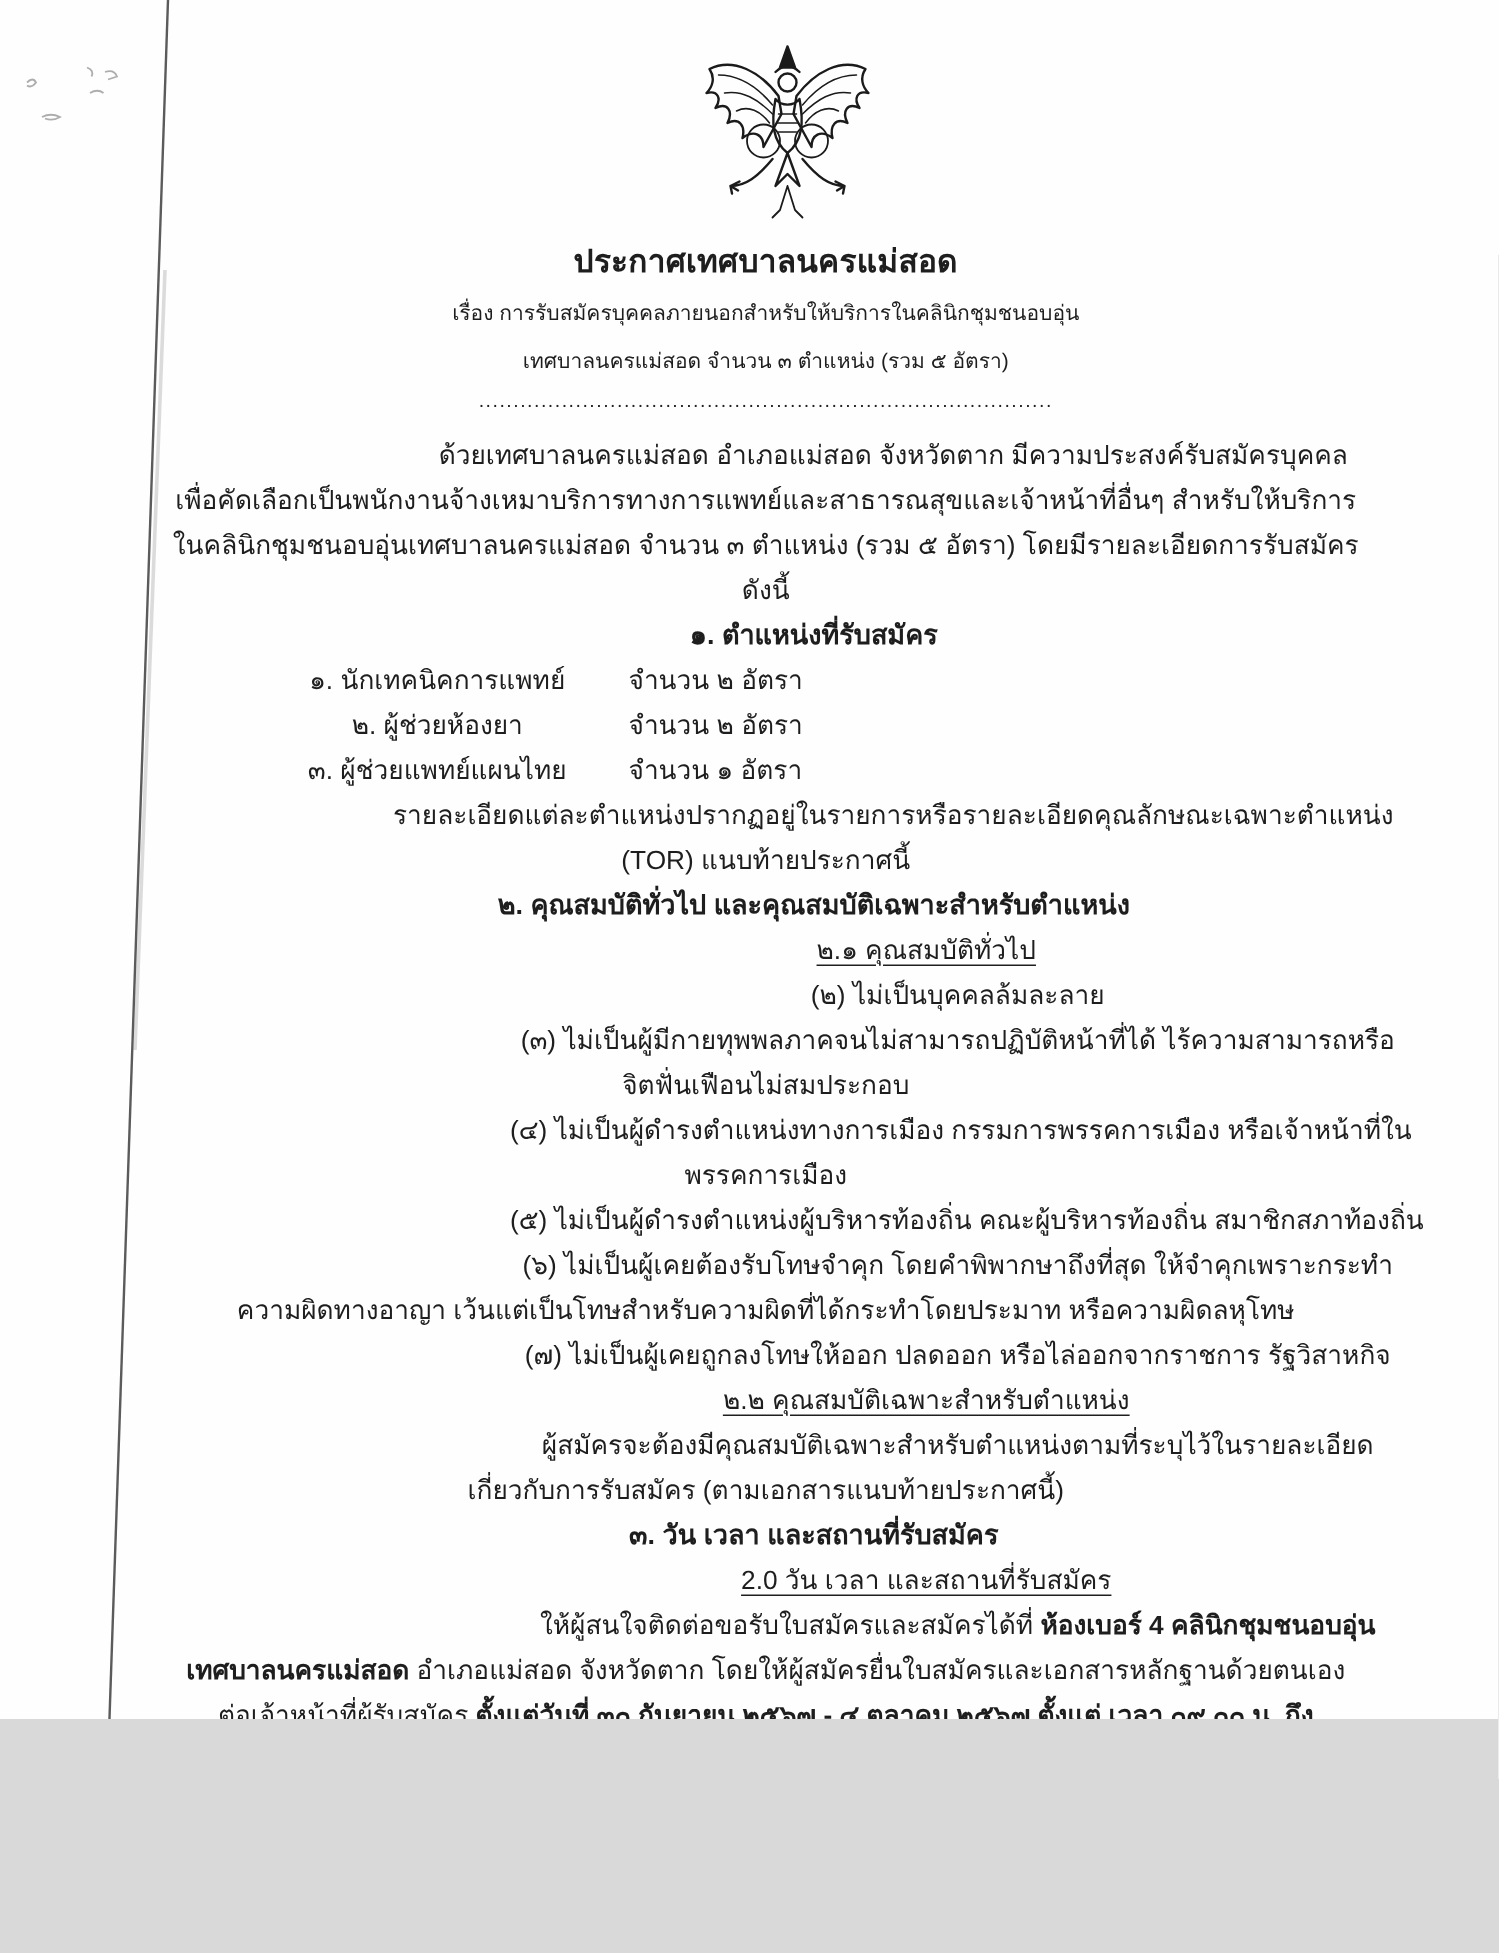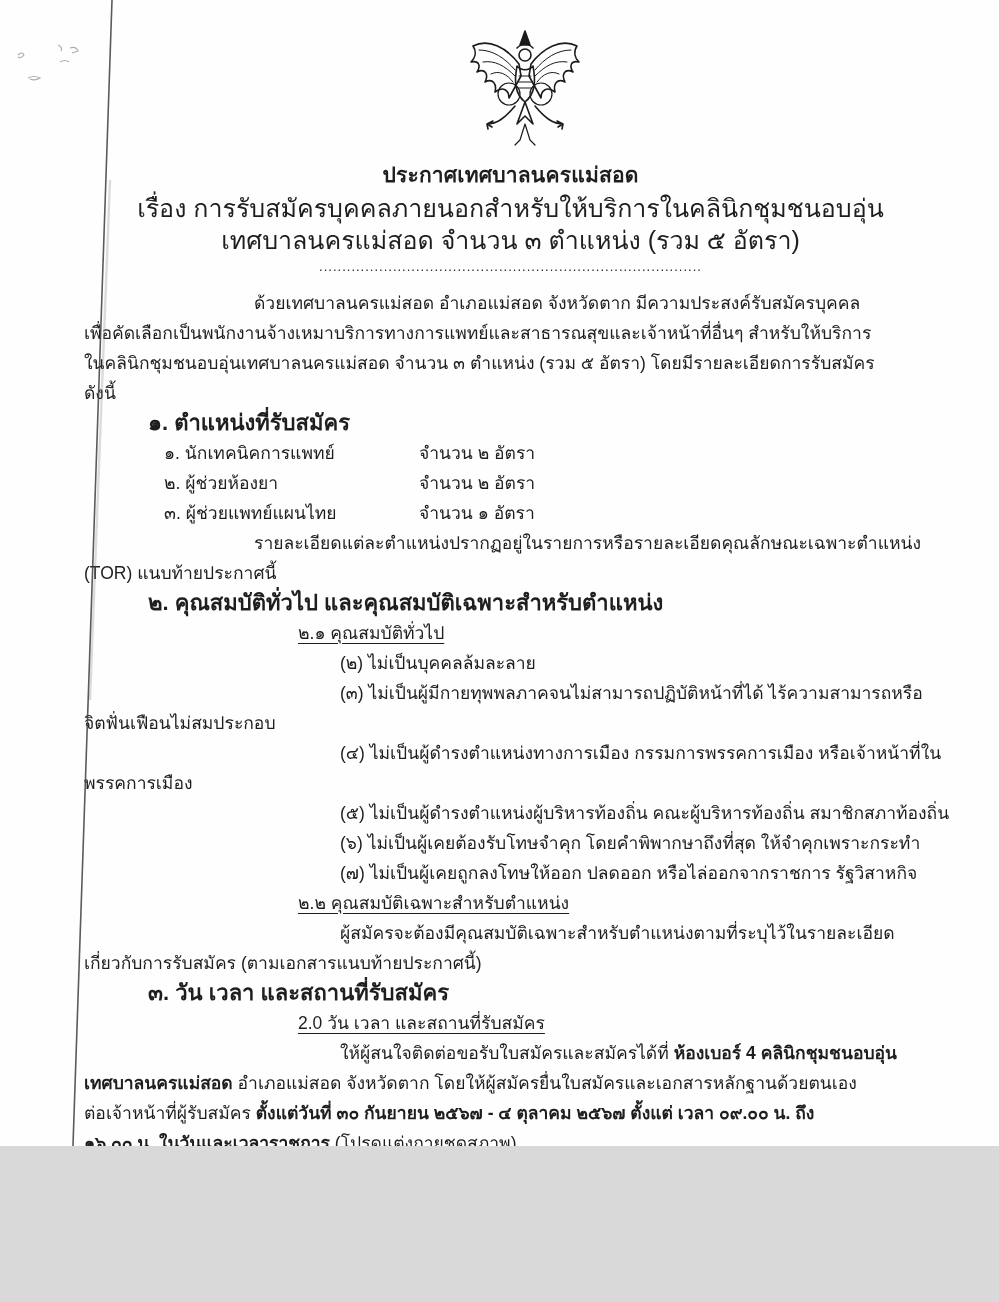--- a/index.html
+++ b/index.html
@@ -14,7 +14,7 @@
   .emblem-wrap { width:853px; text-align:center; height:130px; }
   .emblem-wrap svg { transform:translateX(14px); }
   .doc-title { text-align:center; font-size:21px; font-weight:bold; line-height:34px; letter-spacing:.2px; }
-  .doc-sub { text-align:center; font-size:25px; line-height:32px; }
+  .doc-sub { text-align:center; font-size:14px; line-height:32px; }
   .dots { text-align:center; font-size:13px; line-height:22px; letter-spacing:1px; color:#222; }
   .content { margin-top:10px; }
   .ln { line-height:30px; font-size:17.5px; white-space:nowrap; }

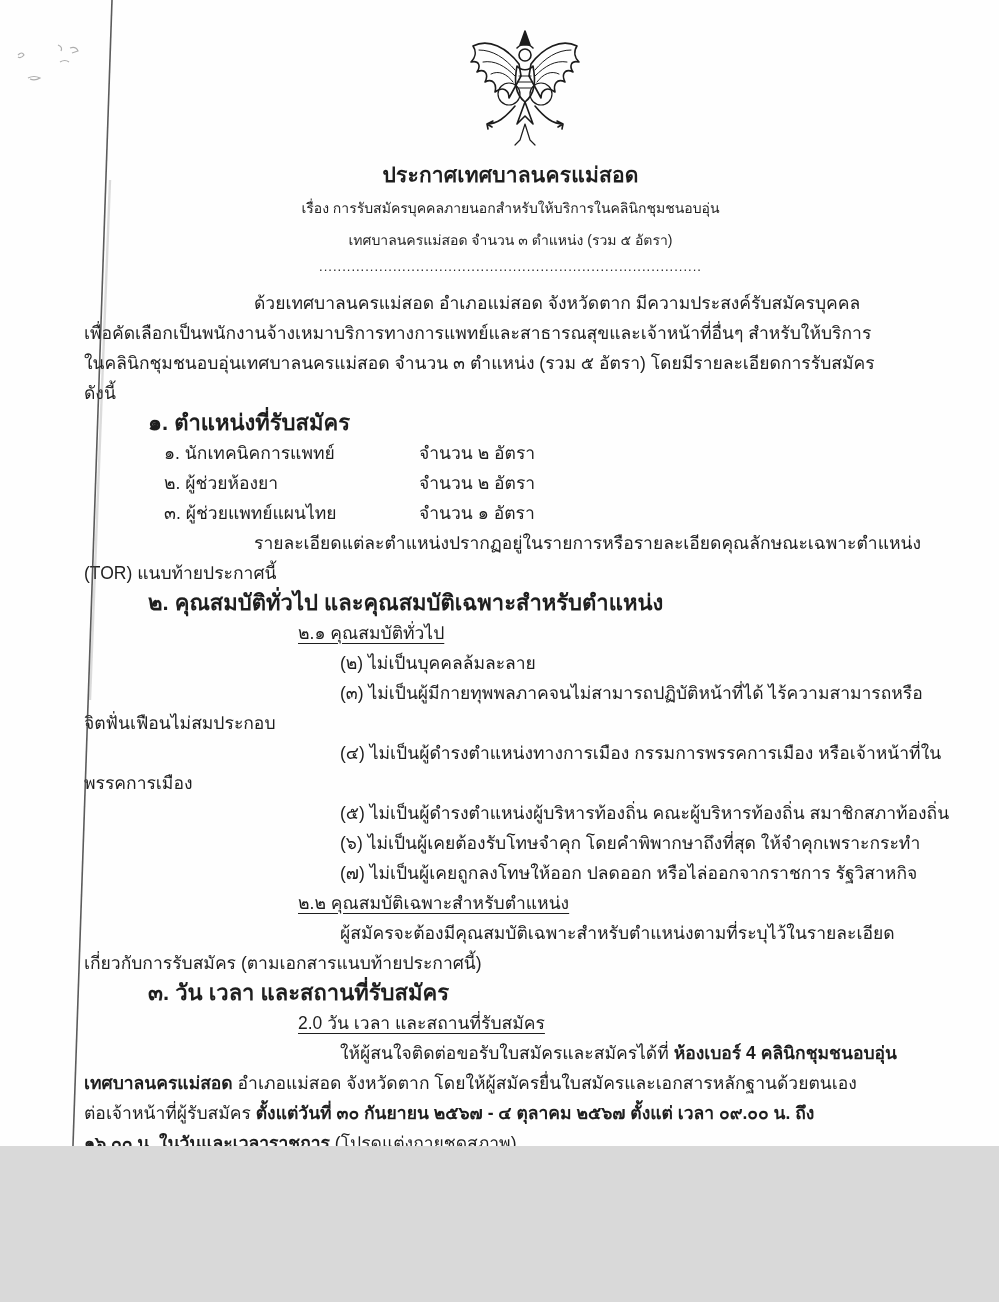--- a/index.html
+++ b/index.html
@@ -16,7 +16,7 @@
   .doc-title { text-align:center; font-size:21px; font-weight:bold; line-height:34px; letter-spacing:.2px; }
   .doc-sub { text-align:center; font-size:14px; line-height:32px; }
   .dots { text-align:center; font-size:13px; line-height:22px; letter-spacing:1px; color:#222; }
-  .content { margin-top:10px; }
+  .content { margin-top:10px;text-align:center; }
   .ln { line-height:30px; font-size:17.5px; white-space:nowrap; }
   .ind-p   { text-indent:170px; }        
   .ind-sec { margin-left:64px; font-weight:bold; font-size:22px; }

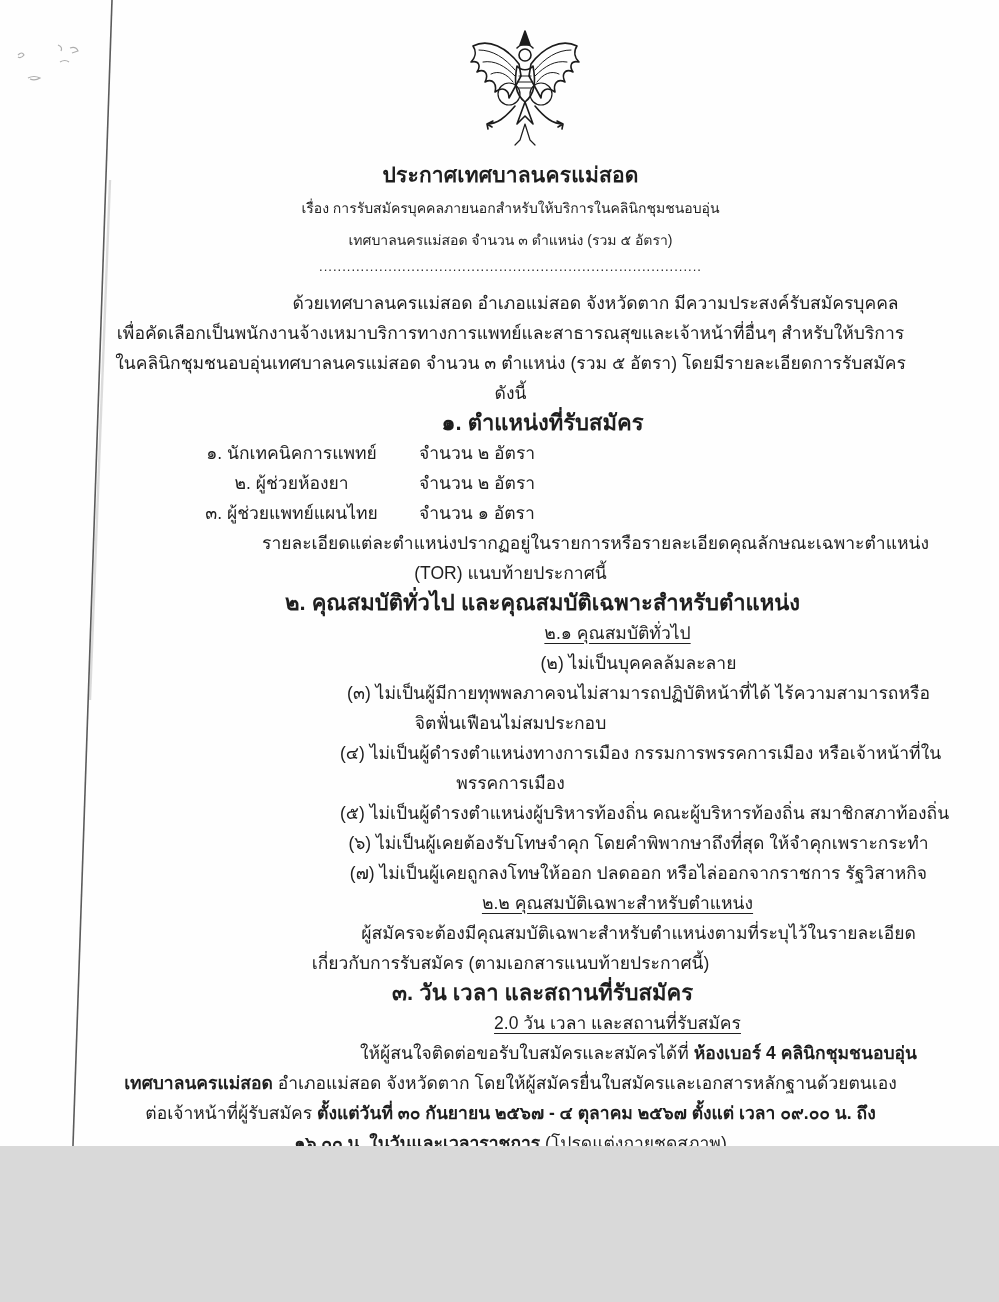--- a/index.html
+++ b/index.html
@@ -19,7 +19,7 @@
   .content { margin-top:10px;text-align:center; }
   .ln { line-height:30px; font-size:17.5px; white-space:nowrap; }
   .ind-p   { text-indent:170px; }        
-  .ind-sec { margin-left:64px; font-weight:bold; font-size:22px; }
+  .ind-sec { margin-left:64px; font-weight:bold; font-size:18px; }
   .ind-sub { margin-left:214px; }
   .ind-q   { margin-left:256px; }
   .u { text-decoration:underline; text-underline-offset:4px; }

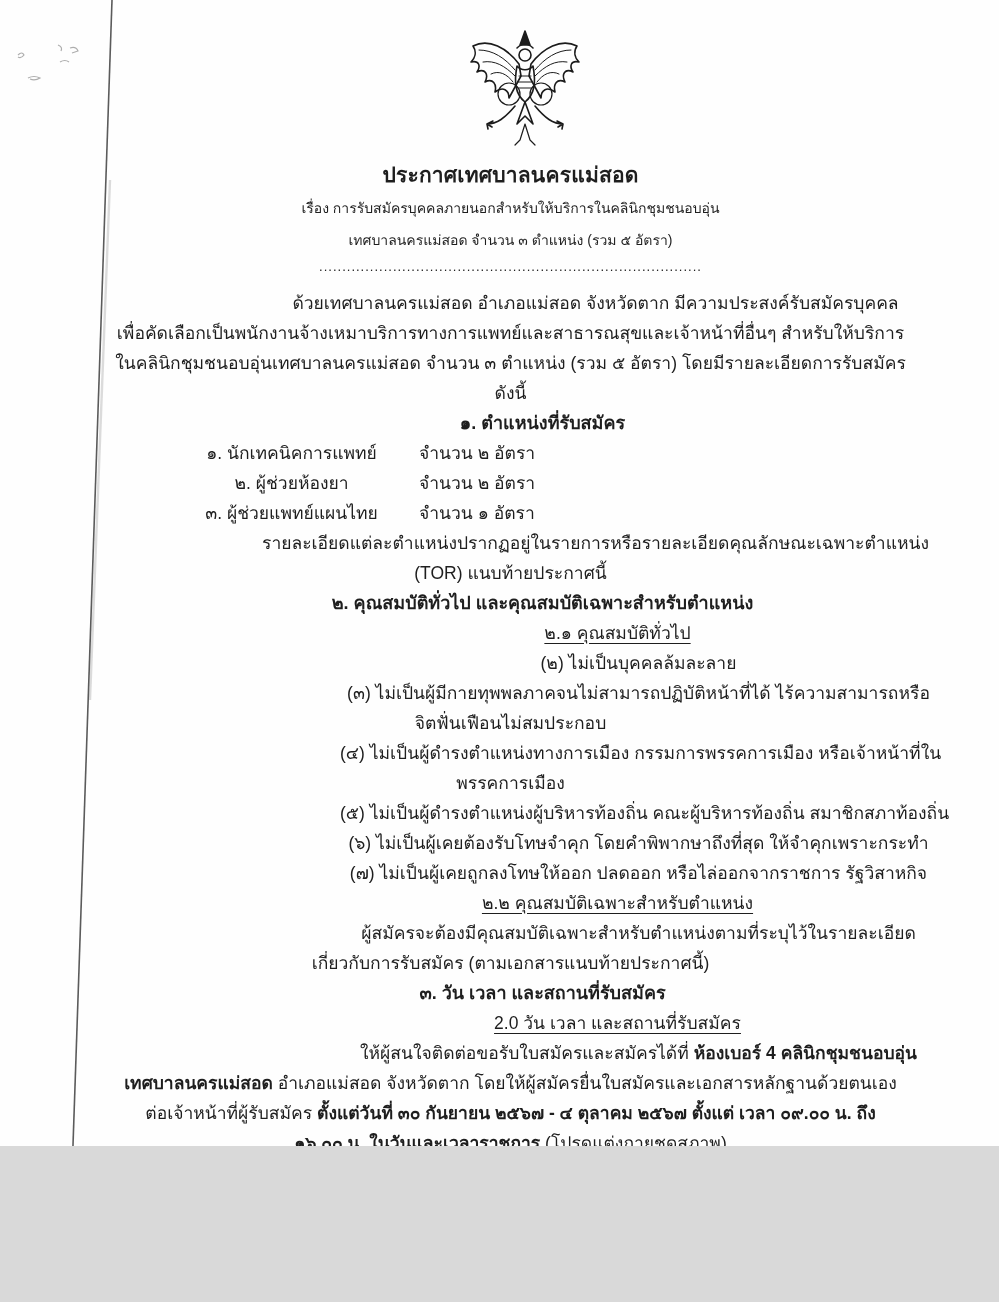--- a/index.html
+++ b/index.html
@@ -116,6 +116,7 @@
     <div class="ln">พรรคการเมือง</div>
     <div class="ln ind-q">(๕) ไม่เป็นผู้ดำรงตำแหน่งผู้บริหารท้องถิ่น คณะผู้บริหารท้องถิ่น สมาชิกสภาท้องถิ่น</div>
     <div class="ln ind-q">(๖) ไม่เป็นผู้เคยต้องรับโทษจำคุก โดยคำพิพากษาถึงที่สุด ให้จำคุกเพราะกระทำ</div>
+    <div class="ln">ความผิดทางอาญา เว้นแต่เป็นโทษสำหรับความผิดที่ได้กระทำโดยประมาท หรือความผิดลหุโทษ</div>
     <div class="ln ind-q">(๗) ไม่เป็นผู้เคยถูกลงโทษให้ออก ปลดออก หรือไล่ออกจากราชการ รัฐวิสาหกิจ</div>
 
     <div class="ln ind-sub u">๒.๒ คุณสมบัติเฉพาะสำหรับตำแหน่ง</div>

